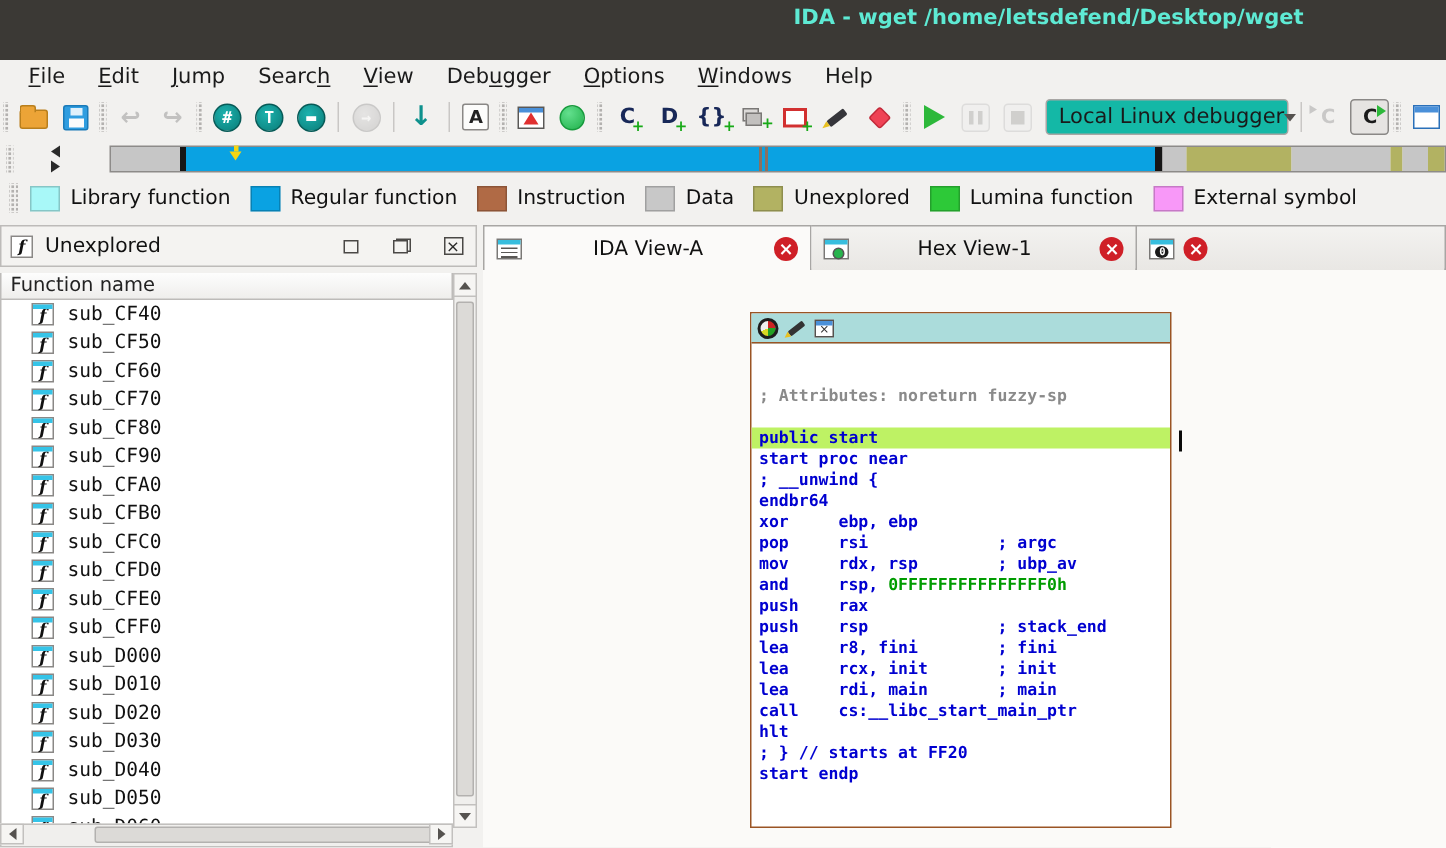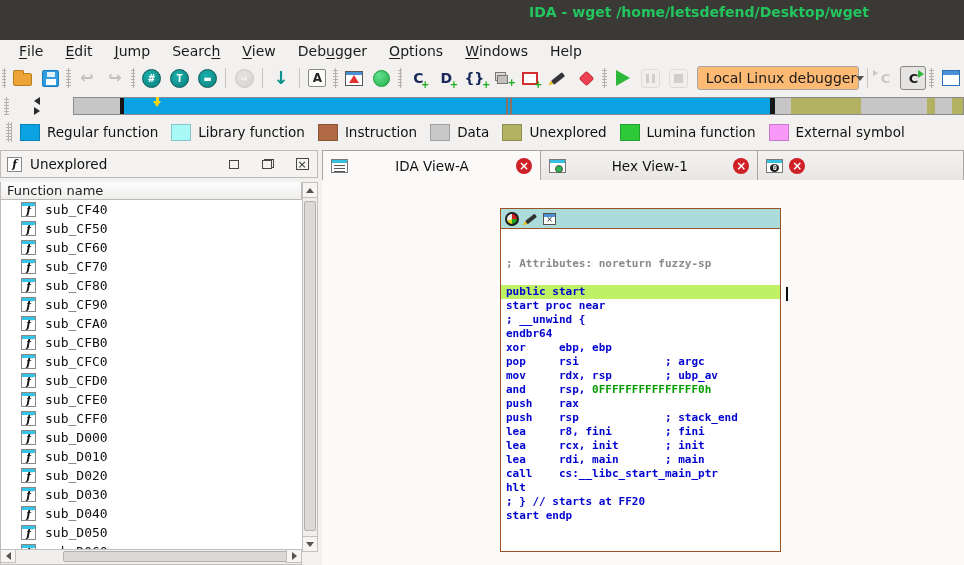--- a/index.html
+++ b/index.html
@@ -10,7 +10,7 @@
   
   .titlebar { position:absolute; left:0; top:0; width:964px; height:40px; background:#3b3935; }
   .title-text { position:absolute; left:440px; right:6px; top:0; height:24px; display:flex; align-items:center; justify-content:center;
-    color:#22c55e; font-size:14px; font-weight:bold; white-space:nowrap; }
+    color:#5eead4; font-size:14px; font-weight:bold; white-space:nowrap; }
 
   
   .menubar { position:absolute; left:0; top:40px; width:964px; height:22px; background:#f2f1ef; display:flex; align-items:center; padding-left:8px; }

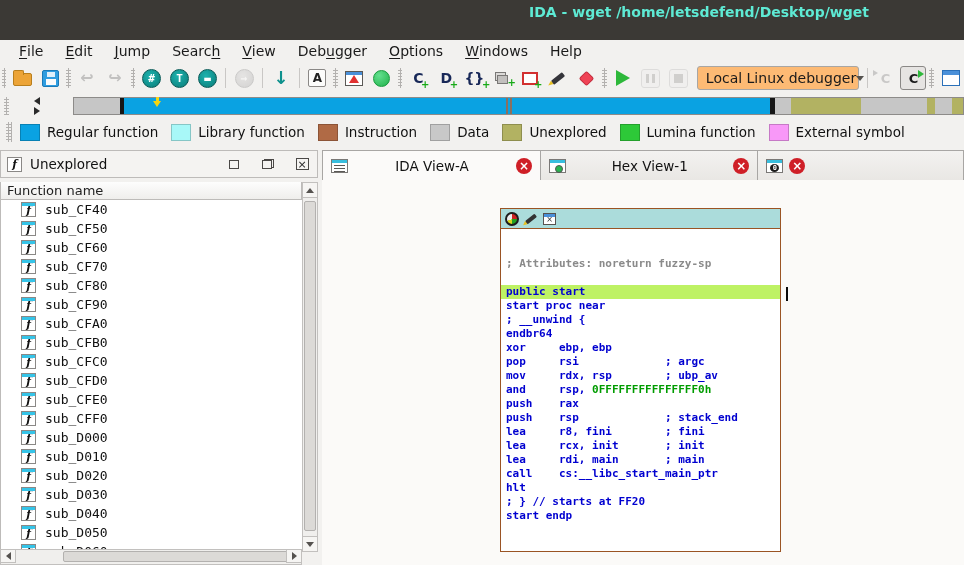--- a/index.html
+++ b/index.html
@@ -55,7 +55,7 @@
   .ico-pausebox, .ico-stopbox { width:19px; height:19px; border:1px solid #c6c4c2; border-radius:3px; background:#efeeec; display:flex; align-items:center; justify-content:center; gap:3px; }
   .ico-pausebox span { width:3px; height:9px; background:#a8a6a4; }
   .ico-stopbox span { width:9px; height:9px; background:#a8a6a4; }
-  .combo { width:162px; height:24px; background:#fdba74; border:1px solid #a8a6a4; border-radius:3px; display:flex; align-items:center; margin:0 4px; }
+  .combo { width:162px; height:24px; background:#14b8a6; border:1px solid #a8a6a4; border-radius:3px; display:flex; align-items:center; margin:0 4px; }
   .combo-label { flex:1; padding-left:8px; font-size:14px; color:#1a1a1a; white-space:nowrap; }
   .combo-caretbox { width:18px; display:flex; align-items:center; justify-content:center; }
   .combo-caretbox i { width:0; height:0; border-left:4px solid transparent; border-right:4px solid transparent; border-top:5px solid #55524f; }

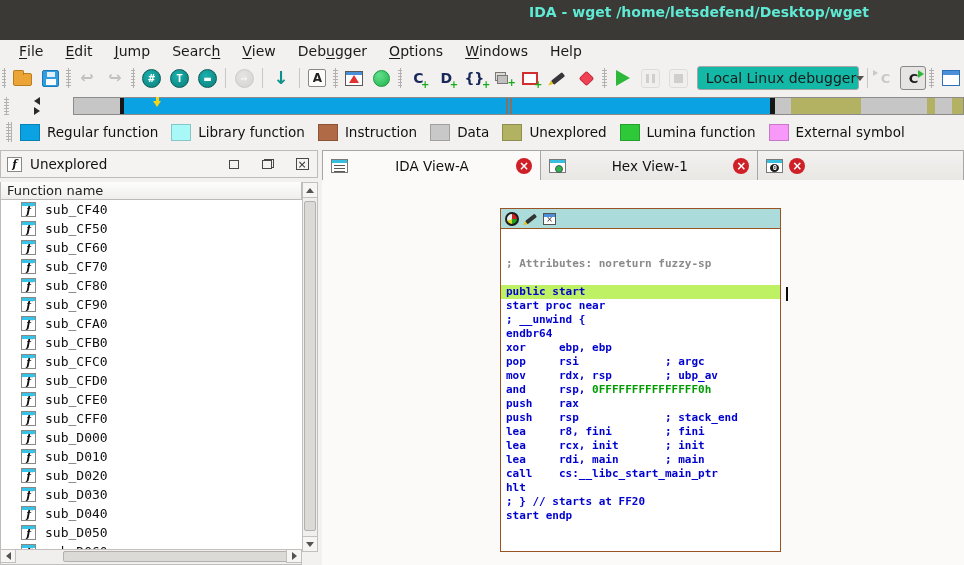--- a/index.html
+++ b/index.html
@@ -317,12 +317,12 @@
   <div class="legend">
     <div class="lg-handle"></div>
   <div class="lg-item">
+        <span class="lg-swatch" style="background: rgb(168, 248, 248);"></span>
+        <span class="lg-label">Library function</span>
+      </div>
+      <div class="lg-item">
         <span class="lg-swatch" style="background: rgb(10, 162, 226);"></span>
         <span class="lg-label">Regular function</span>
-      </div>
-      <div class="lg-item">
-        <span class="lg-swatch" style="background: rgb(168, 248, 248);"></span>
-        <span class="lg-label">Library function</span>
       </div>
       <div class="lg-item">
         <span class="lg-swatch" style="background: rgb(176, 106, 69);"></span>

